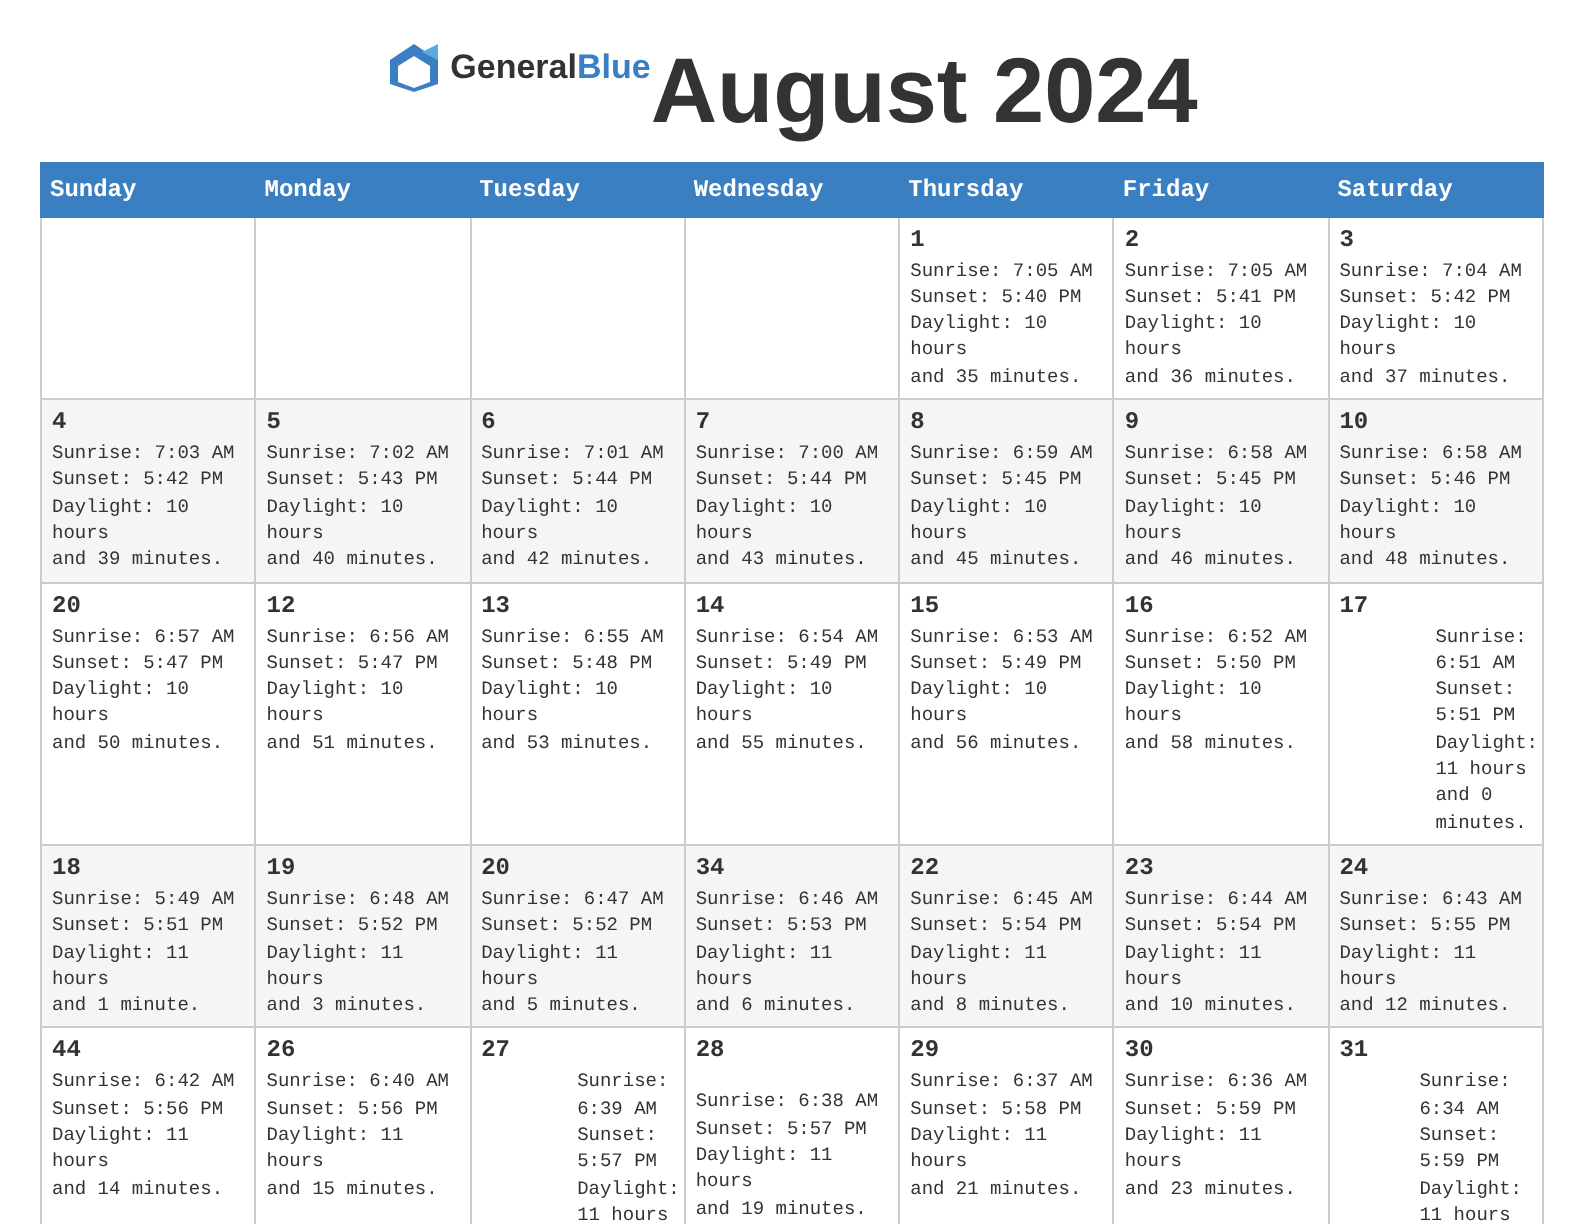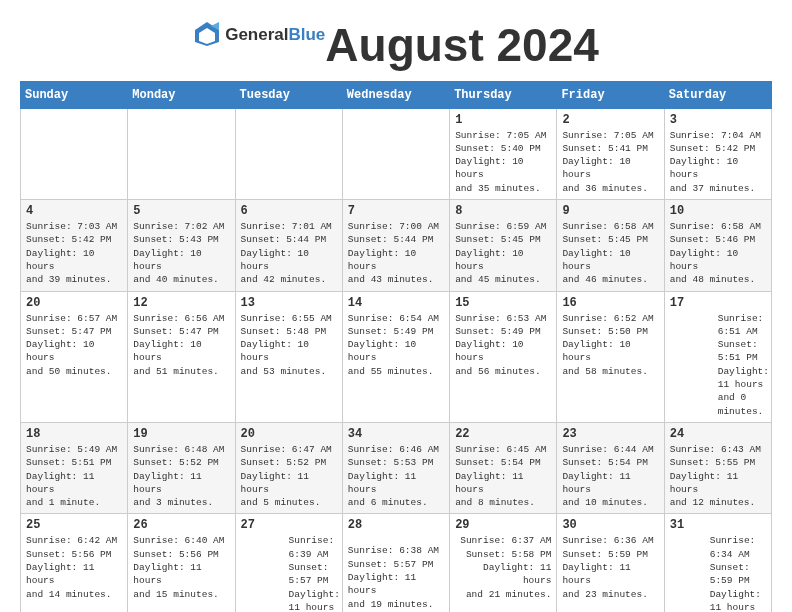--- a/index.html
+++ b/index.html
@@ -297,7 +297,7 @@
       </tr>
       <tr>
         <td>
-          <div class="day-num">25</div>
+          <div class="day-num">44</div>
           <div class="day-info" style="white-space: pre-line;">Sunrise: 6:42 AM
 Sunset: 5:56 PM
 Daylight: 11 hours

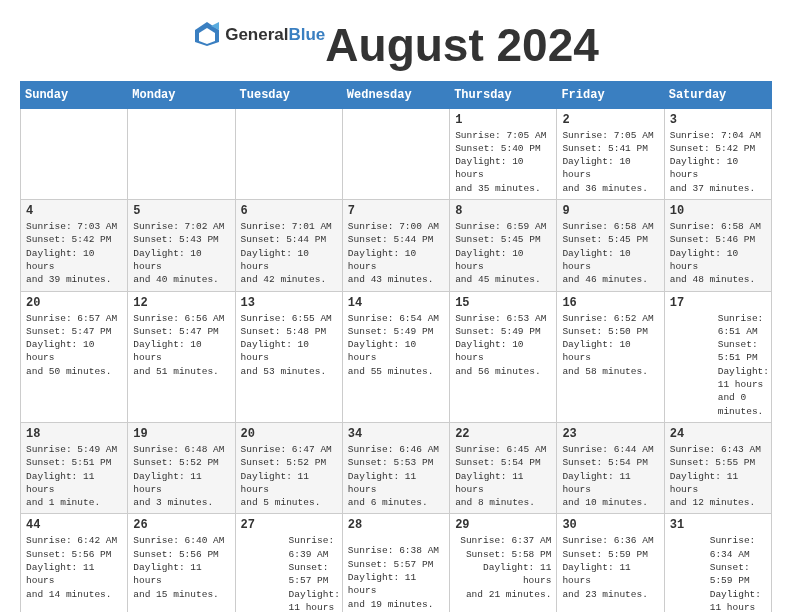--- a/index.html
+++ b/index.html
@@ -326,7 +326,7 @@
         </td>
         <td>
           <div class="day-num">29</div>
-          <div class="day-info" style="white-space: pre-line; text-align: right;">Sunrise: 6:37 AM
+          <div class="day-info" style="white-space: pre-line;">Sunrise: 6:37 AM
 Sunset: 5:58 PM
 Daylight: 11 hours
 and 21 minutes.</div>

